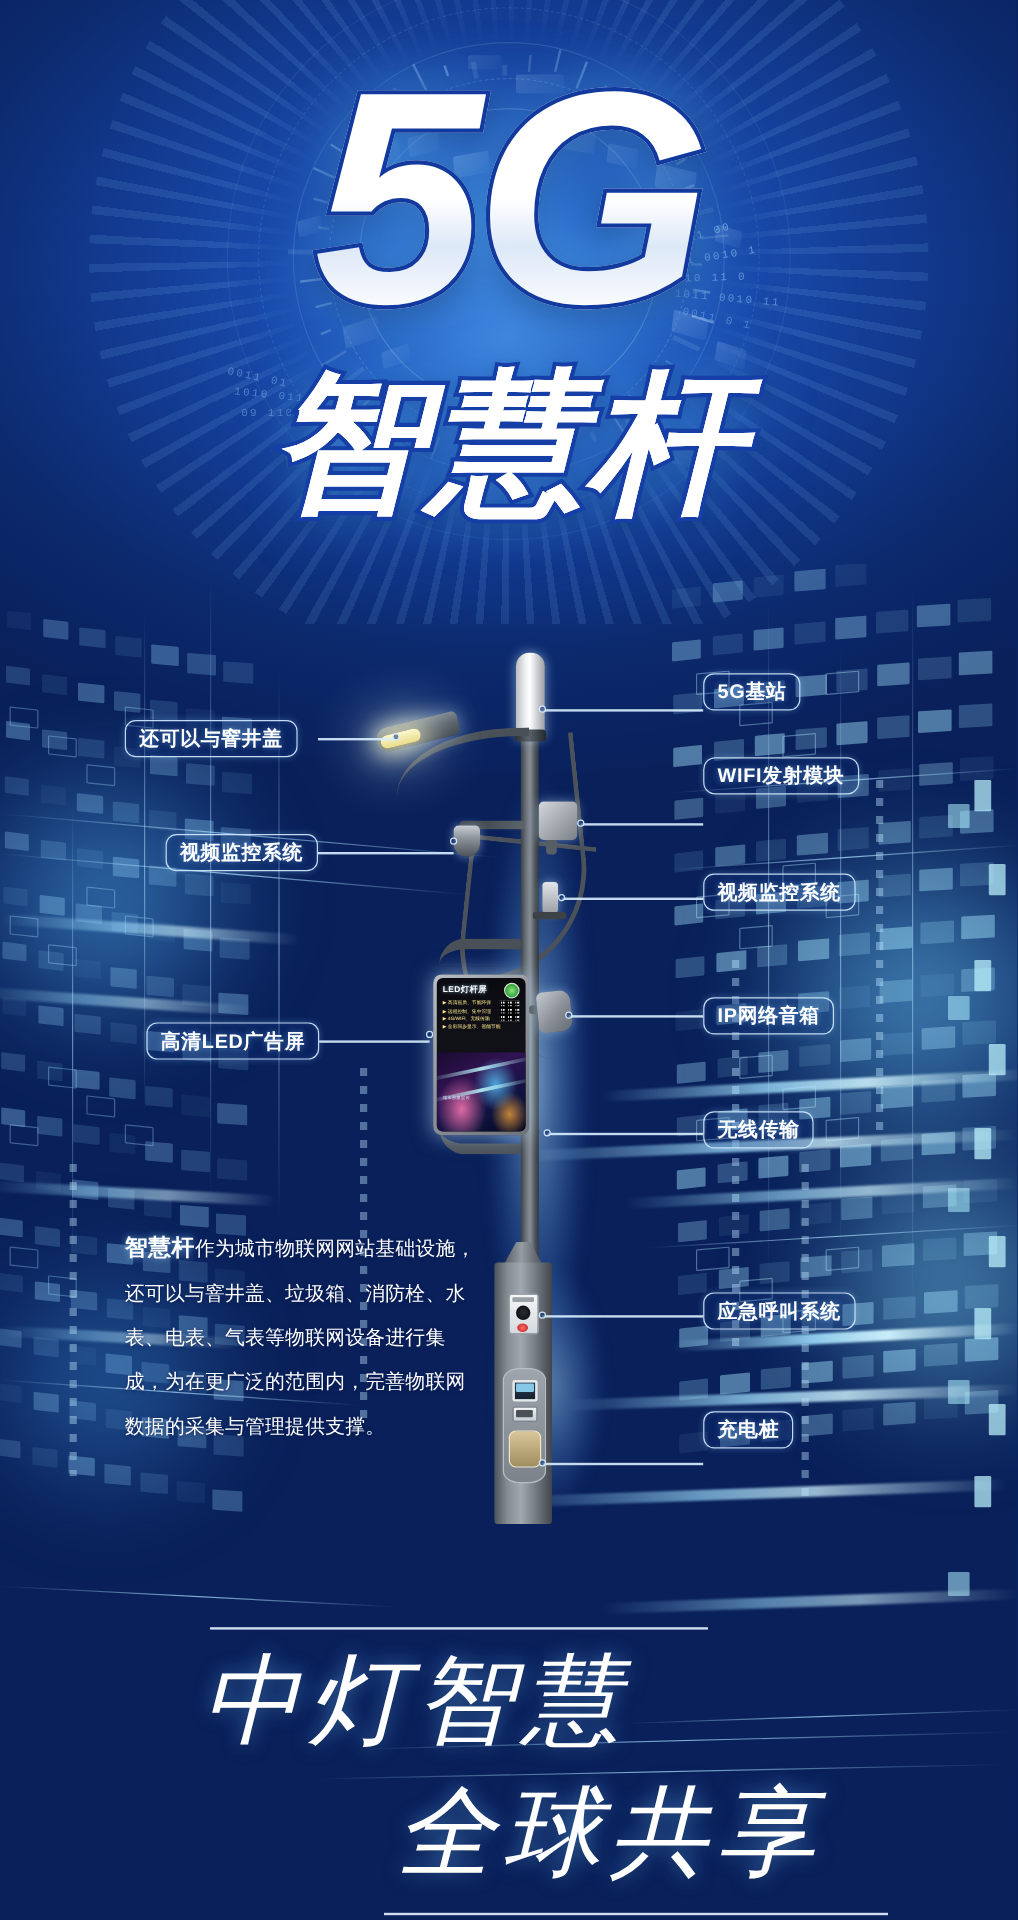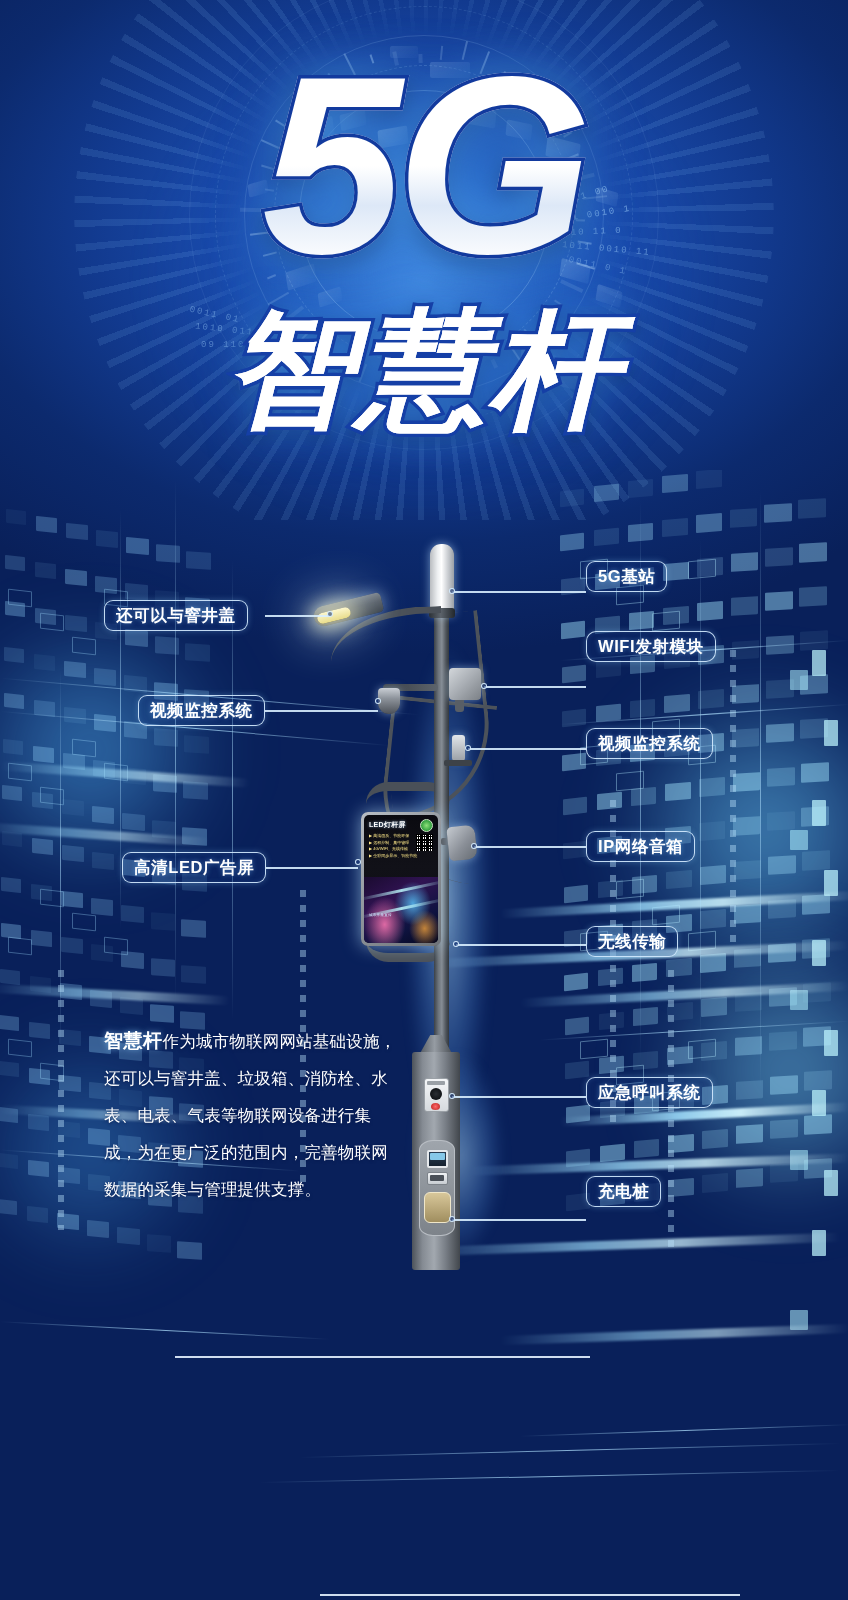--- a/index.html
+++ b/index.html
@@ -839,6 +839,7 @@
 
   <div class="tagline">
     <div class="tag-line-top"></div>
+    <div class="tag1">中灯智慧</div>
     <div class="tag-line-bot"></div>
   </div>
 

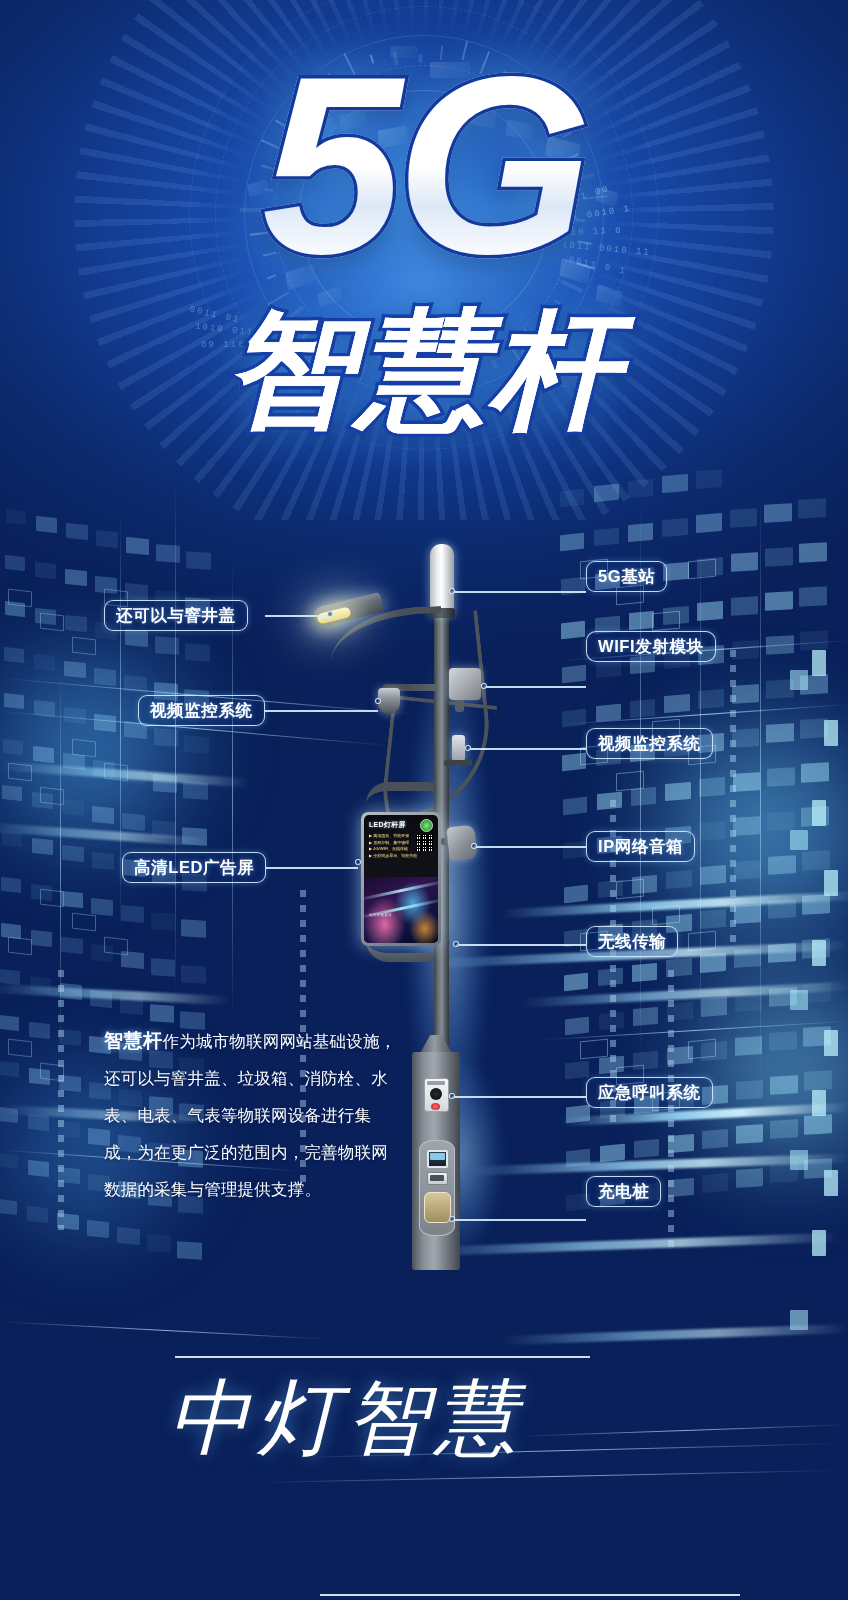--- a/index.html
+++ b/index.html
@@ -840,6 +840,7 @@
   <div class="tagline">
     <div class="tag-line-top"></div>
     <div class="tag1">中灯智慧</div>
+    <div class="tag2">全球共享</div>
     <div class="tag-line-bot"></div>
   </div>
 

